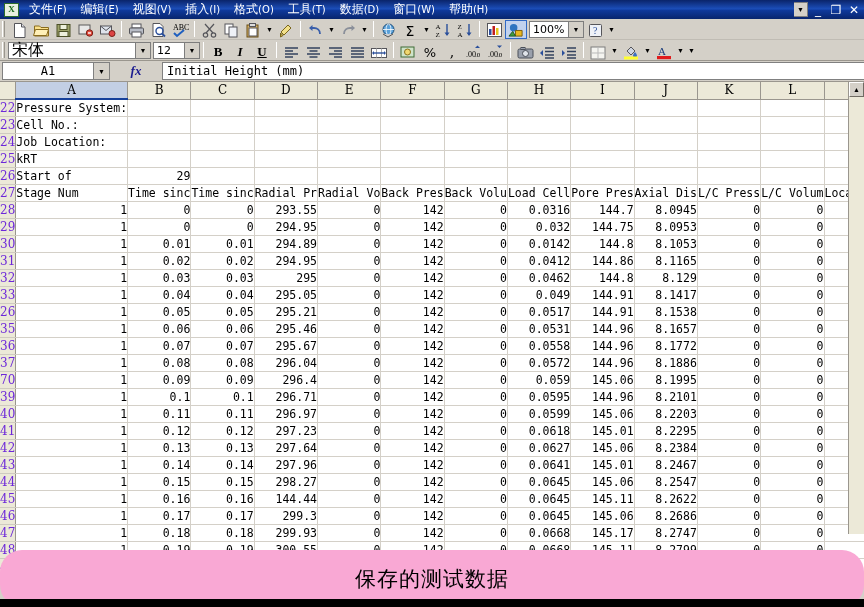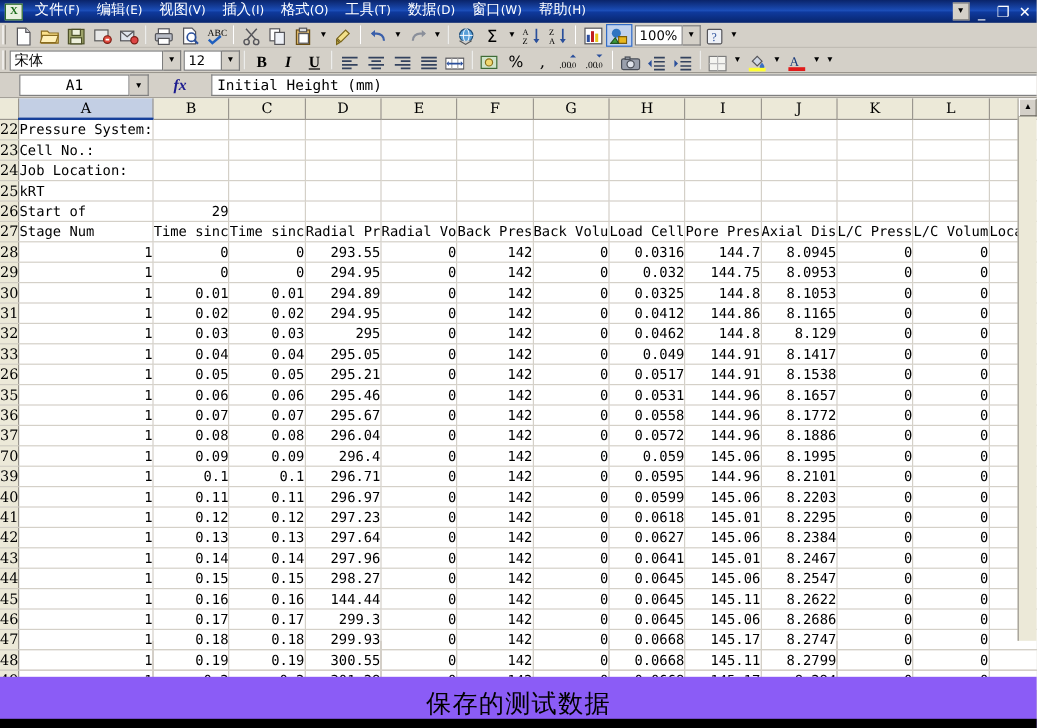--- a/index.html
+++ b/index.html
@@ -107,7 +107,7 @@
   }
   .fontbox {
     width: 128px; height: 17px; background: #ffffff; border: 1px solid #7d7d7d;
-    font-size: 12px; font-family: "DejaVu Sans", sans-serif;
+    font-size: 16px; font-family: "DejaVu Sans", sans-serif;
     display:flex;align-items:center;padding-left:3px; flex:0 0 auto;
   }
   .sizebox {

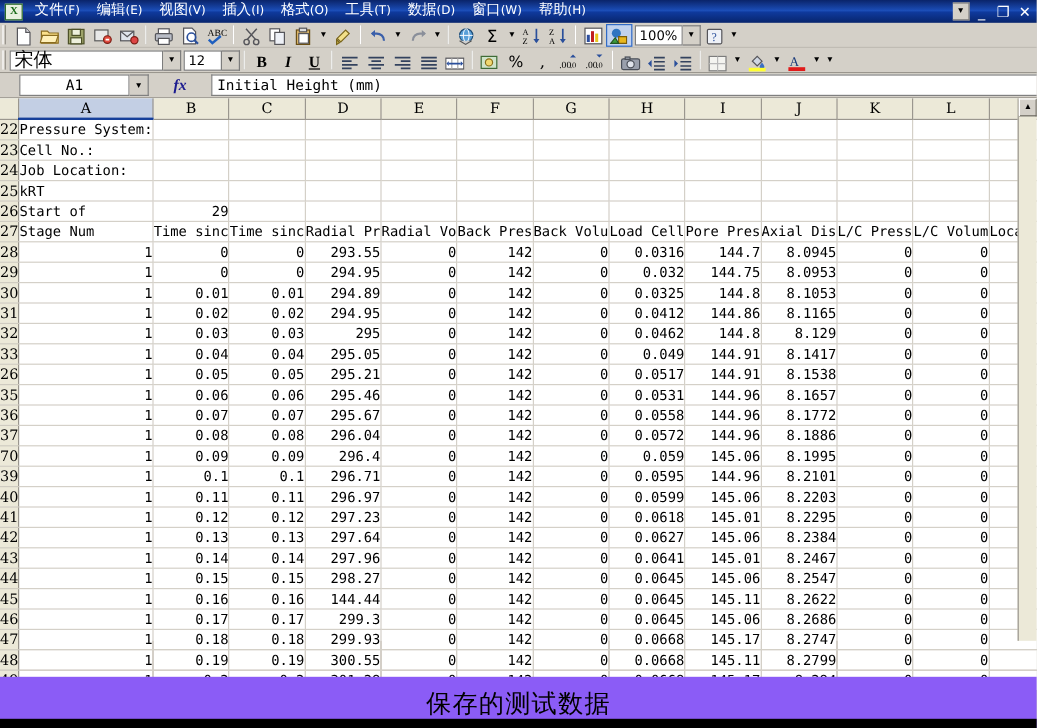--- a/index.html
+++ b/index.html
@@ -131,7 +131,7 @@
     border-bottom: 1px solid #9a968e;
   }
   .namebox {
-    width: 92px; height: 18px; margin-left: 16px;
+    width: 92px; height: 18px; margin-left: 2px;
     background: #ffffff; border: 1px solid #808080;
     display:flex; align-items:center; justify-content:center;
     font-family: "DejaVu Sans Mono", monospace; font-size: 12px;

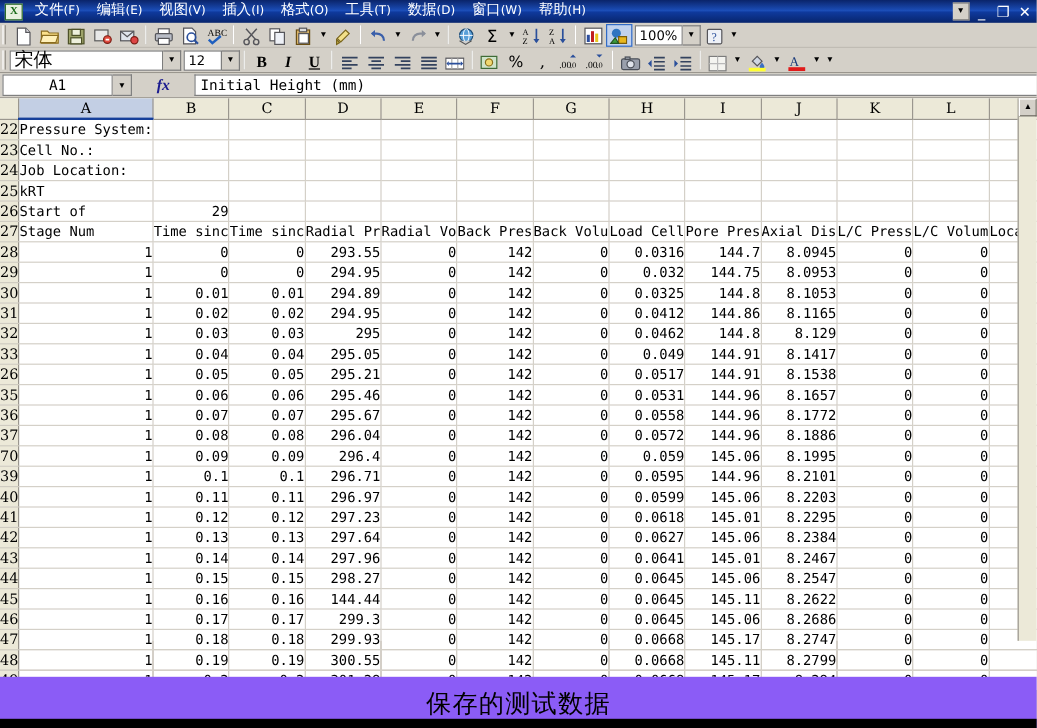--- a/index.html
+++ b/index.html
@@ -181,7 +181,7 @@
     border-bottom: 1px solid #cfcbc0;
     font-family: "DejaVu Serif", serif;
     font-size: 12px; text-align: right;
-    padding-right: 4px; width: 29px; height: 17px; color: #000000; margin-top: 16px;
+    padding-right: 4px; width: 29px; height: 17px; color: #6d28d9; margin-top: 16px;
   }
   td.cell {
     border-right: 1px solid #d4d0c8;

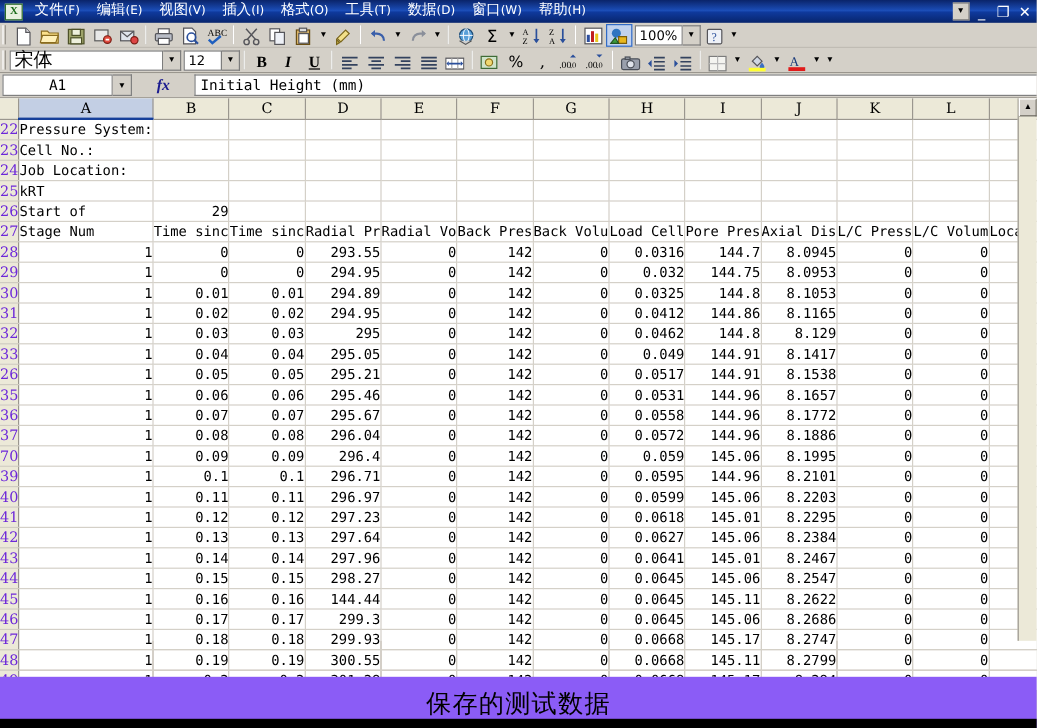--- a/index.html
+++ b/index.html
@@ -715,7 +715,7 @@
             <td class="cell num">0</td>
             <td class="cell num">142</td>
             <td class="cell num">0</td>
-            <td class="cell num">0.0325</td>
+            <td class="cell num">0.0142</td>
             <td class="cell num">144.8</td>
             <td class="cell num">8.1053</td>
             <td class="cell num">0</td>

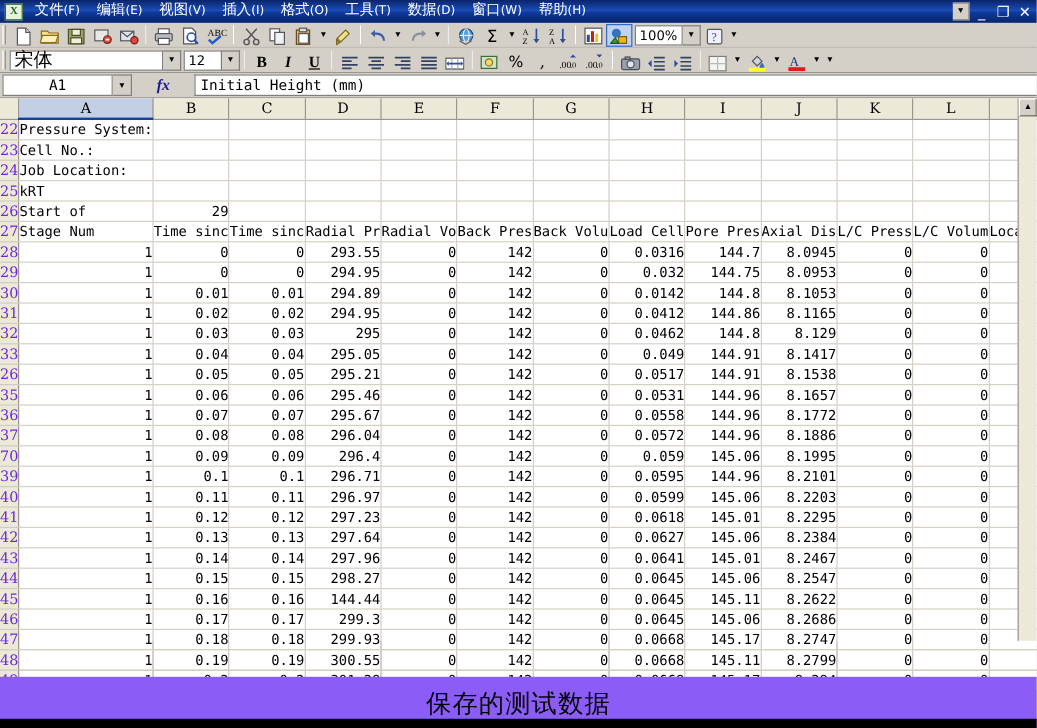--- a/index.html
+++ b/index.html
@@ -209,9 +209,9 @@
 
   
   .caption-area {
-    position: absolute; left: 0; bottom: 0; width: 864px; height: 43px;
-    background: #8b5cf6;
-    display: flex; align-items: center; justify-content: center;
+    position: absolute; left: 0; bottom: 0; width: 864px; height: 57px;
+    background: #f9a8d4;
+    display: flex; align-items: center; justify-content: center; border-radius: 22px;
   }
   .caption-text {
     font-family: "DejaVu Sans", sans-serif;

